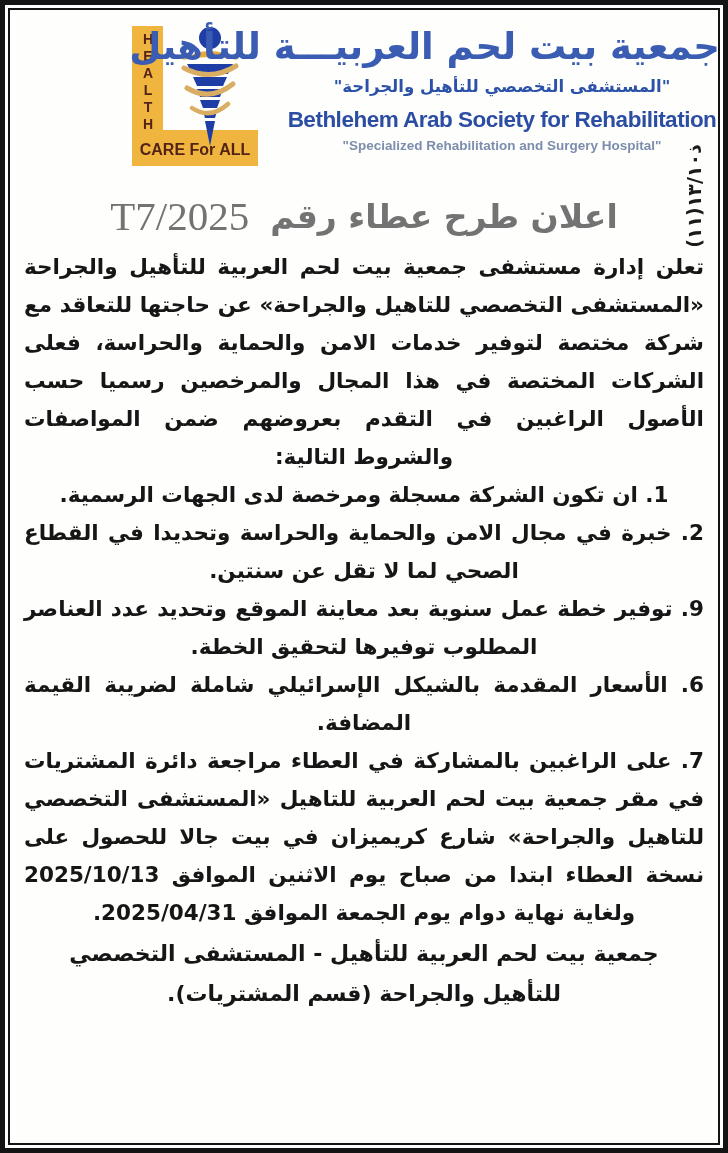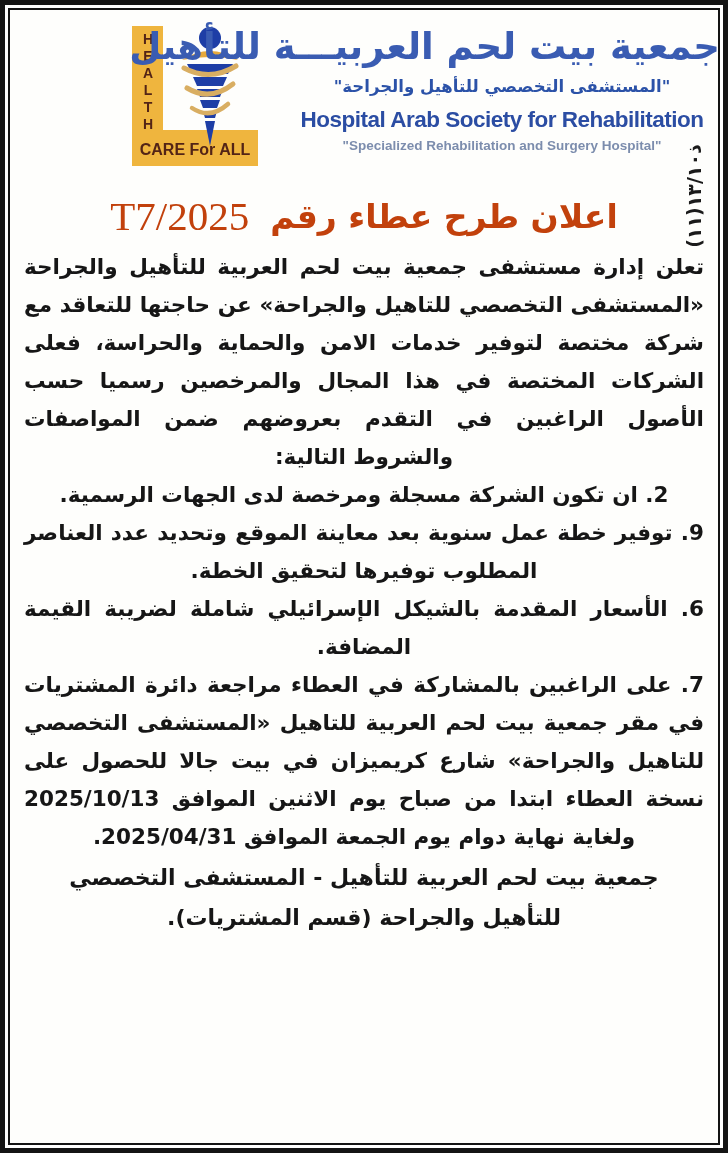--- a/index.html
+++ b/index.html
@@ -126,7 +126,7 @@
       <div class="header-text">
         <div class="org-ar" dir="rtl">جمعية بيت لحم العربيـــة للتأهيل</div>
         <div class="hosp-ar" dir="rtl">"المستشفى التخصصي للتأهيل والجراحة"</div>
-        <div class="org-en">Hospital Arab Society for Rehabilitation</div>
+        <div class="org-en">Bethlehem Arab Society for Rehabilitation</div>
         <div class="hosp-en">"Specialized Rehabilitation and Surgery Hospital"</div>
       </div>
     </div>

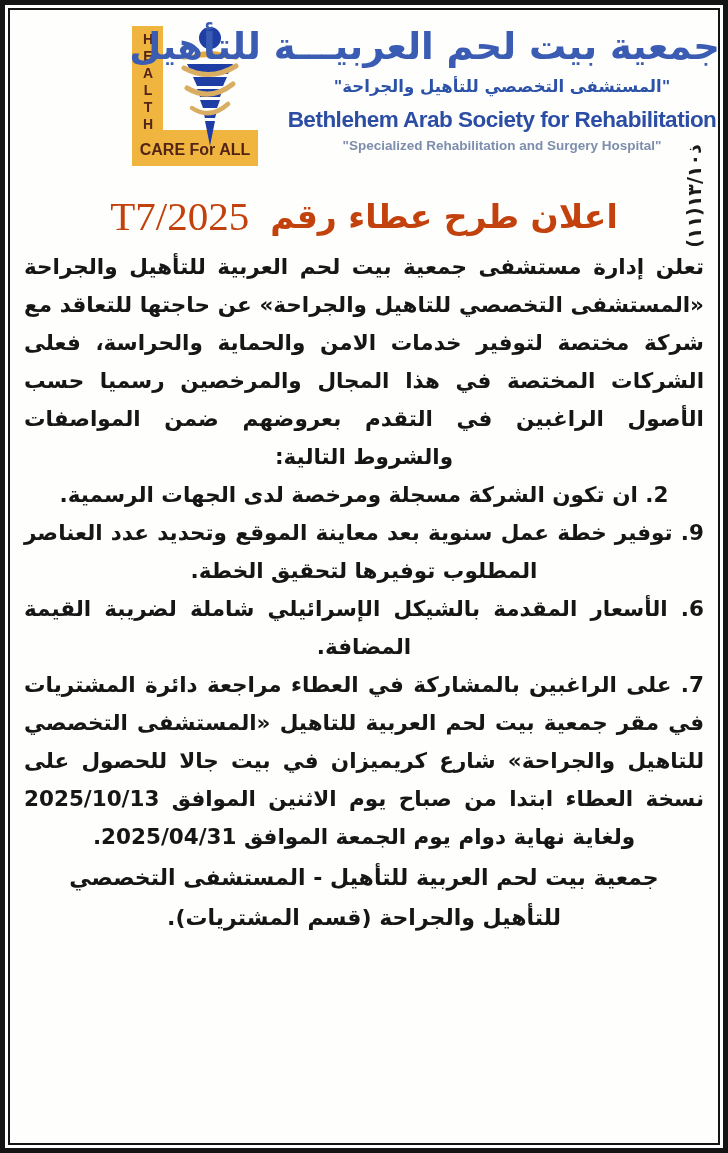--- a/index.html
+++ b/index.html
@@ -54,7 +54,7 @@
   
   .title-row {
     direction:rtl; text-align:center; margin:6px 0 8px 0;
-    color:#c2410c;
+    color:#737373;
   }
   .title-ar { font-size:33px; font-weight:bold; letter-spacing:-1px; }
   .title-num {

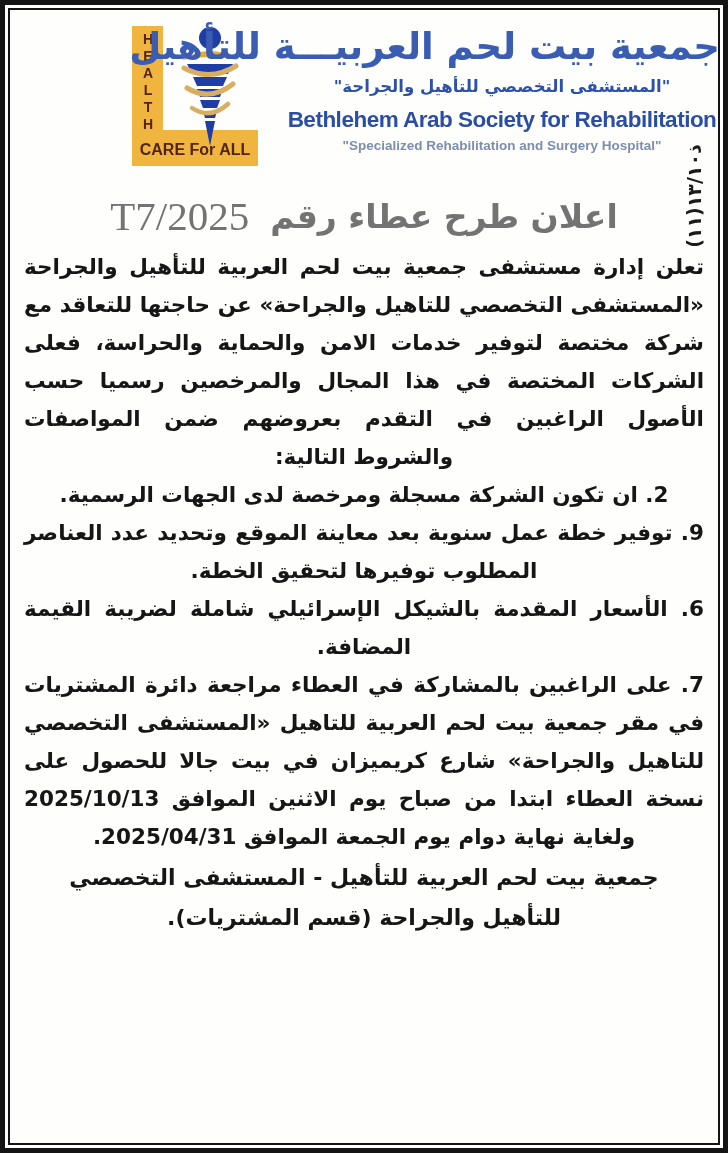--- a/index.html
+++ b/index.html
@@ -138,7 +138,7 @@
 
     <div class="body-text" dir="rtl">
       <p>تعلن إدارة مستشفى جمعية بيت لحم العربية للتأهيل والجراحة «المستشفى التخصصي للتاهيل والجراحة» عن حاجتها للتعاقد مع شركة مختصة لتوفير خدمات الامن والحماية والحراسة، فعلى الشركات المختصة في هذا المجال والمرخصين رسميا حسب الأصول الراغبين في التقدم بعروضهم ضمن المواصفات والشروط التالية:</p>
-      <p>2. ان تكون الشركة مسجلة ومرخصة لدى الجهات الرسمية.</p>
+      <p>1. ان تكون الشركة مسجلة ومرخصة لدى الجهات الرسمية.</p>
       <p>9. توفير خطة عمل سنوية بعد معاينة الموقع وتحديد عدد العناصر المطلوب توفيرها لتحقيق الخطة.</p>
       <p>6. الأسعار المقدمة بالشيكل الإسرائيلي شاملة لضريبة القيمة المضافة.</p>
       <p>7. على الراغبين بالمشاركة في العطاء مراجعة دائرة المشتريات في مقر جمعية بيت لحم العربية للتاهيل «المستشفى التخصصي للتاهيل والجراحة» شارع كريميزان في بيت جالا للحصول على نسخة العطاء ابتدا من صباح يوم الاثنين الموافق 2025/10/13 ولغاية نهاية دوام يوم الجمعة الموافق 2025/04/31.</p>

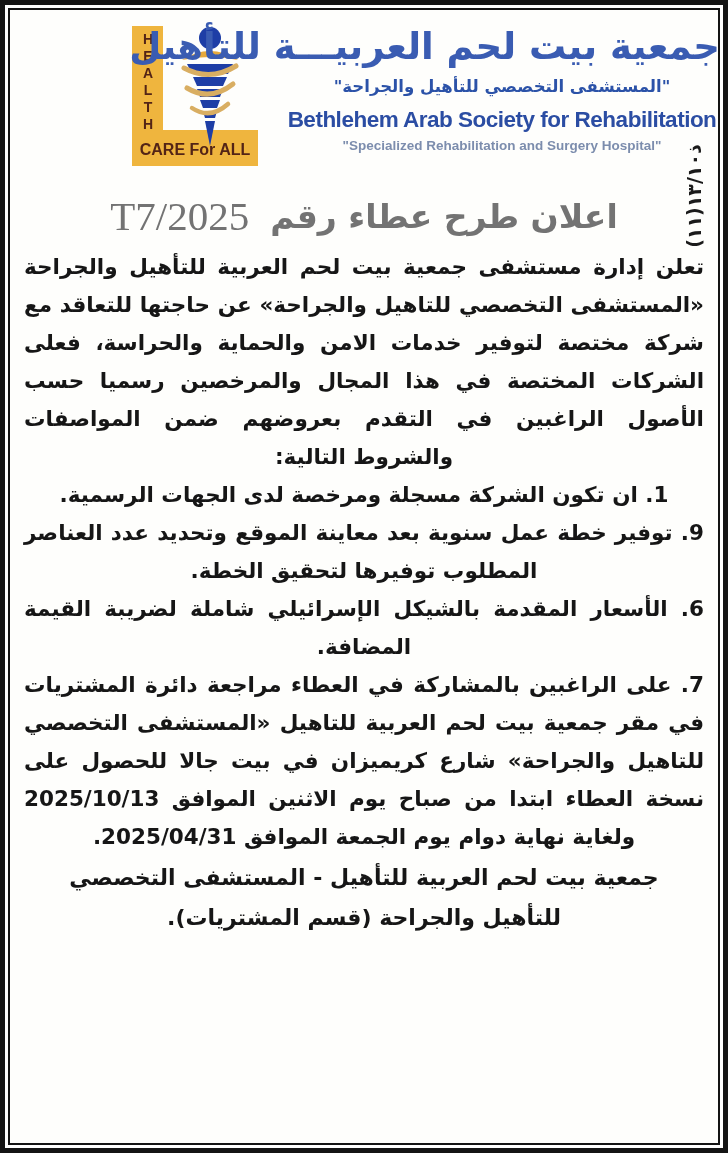--- a/index.html
+++ b/index.html
@@ -139,6 +139,7 @@
     <div class="body-text" dir="rtl">
       <p>تعلن إدارة مستشفى جمعية بيت لحم العربية للتأهيل والجراحة «المستشفى التخصصي للتاهيل والجراحة» عن حاجتها للتعاقد مع شركة مختصة لتوفير خدمات الامن والحماية والحراسة، فعلى الشركات المختصة في هذا المجال والمرخصين رسميا حسب الأصول الراغبين في التقدم بعروضهم ضمن المواصفات والشروط التالية:</p>
       <p>1. ان تكون الشركة مسجلة ومرخصة لدى الجهات الرسمية.</p>
+      <p>2. خبرة في مجال الامن والحماية والحراسة وتحديدا في القطاع الصحي لما لا تقل عن سنتين.</p>
       <p>9. توفير خطة عمل سنوية بعد معاينة الموقع وتحديد عدد العناصر المطلوب توفيرها لتحقيق الخطة.</p>
       <p>6. الأسعار المقدمة بالشيكل الإسرائيلي شاملة لضريبة القيمة المضافة.</p>
       <p>7. على الراغبين بالمشاركة في العطاء مراجعة دائرة المشتريات في مقر جمعية بيت لحم العربية للتاهيل «المستشفى التخصصي للتاهيل والجراحة» شارع كريميزان في بيت جالا للحصول على نسخة العطاء ابتدا من صباح يوم الاثنين الموافق 2025/10/13 ولغاية نهاية دوام يوم الجمعة الموافق 2025/04/31.</p>

